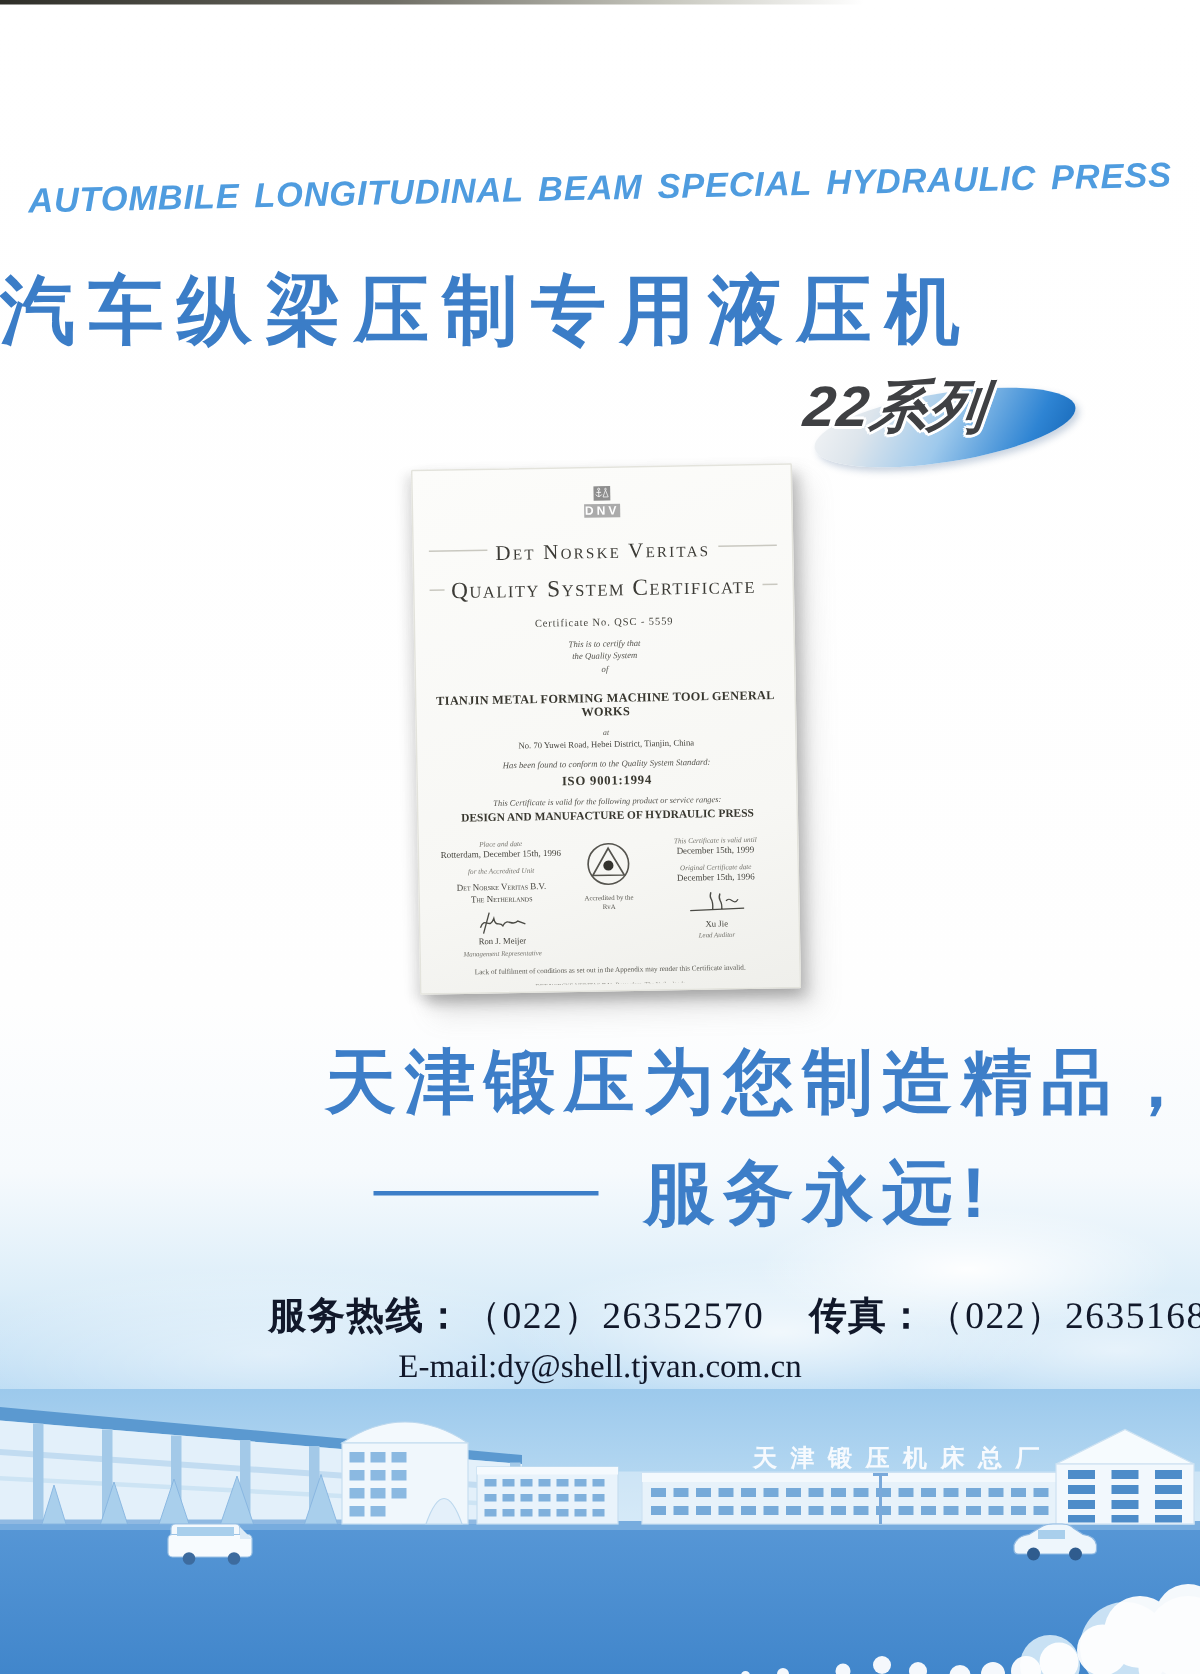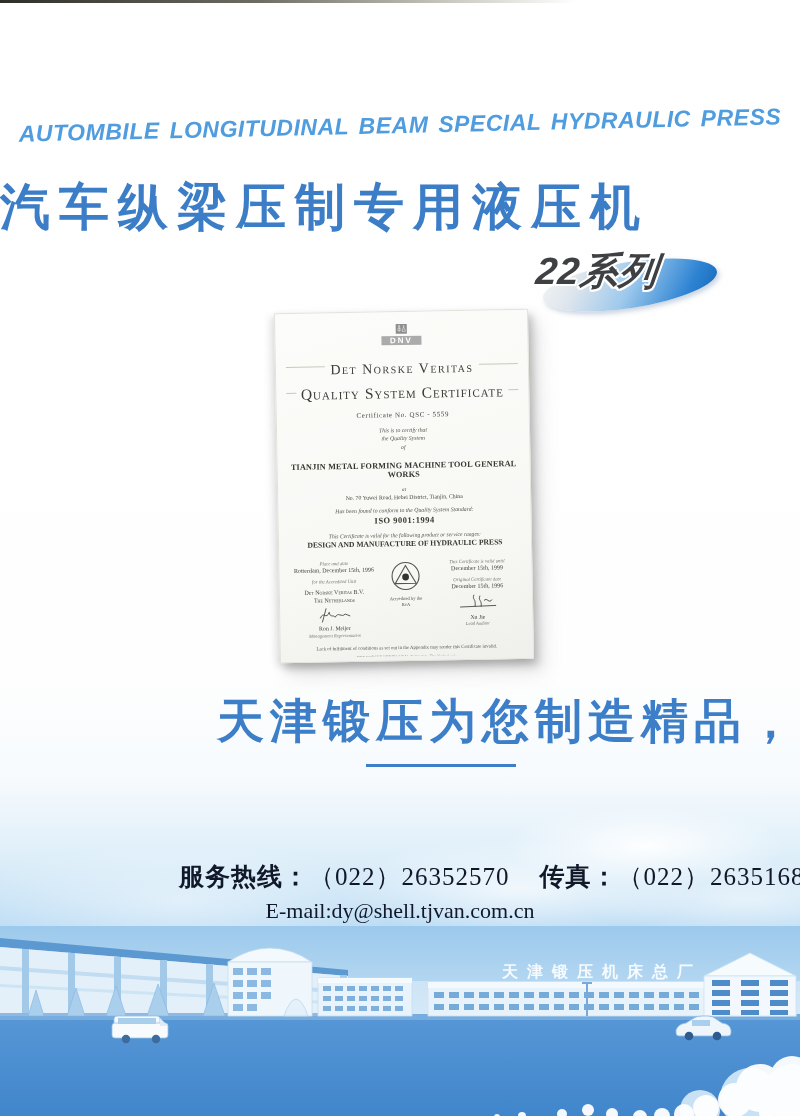--- a/index.html
+++ b/index.html
@@ -40,7 +40,7 @@
     display:flex;flex-direction:column;align-items:center;text-align:center;
     font-family:"Liberation Serif", serif;color:#45443e;padding:8px 10px 4px;}
   .c-logo{margin-top:4px;}
-  .c-bar{width:40px;height:11px;background:#ababab;margin-top:2px;display:flex;align-items:center;justify-content:center;
+  .c-bar{width:24px;height:11px;background:#ababab;margin-top:2px;display:flex;align-items:center;justify-content:center;
     font-family:"Liberation Sans",sans-serif;font-weight:bold;font-size:8px;letter-spacing:2px;color:#fff;}
   .hrow{display:flex;align-items:center;width:100%;}
   .hrule{flex:1;height:1px;background:#c9c8c0;}

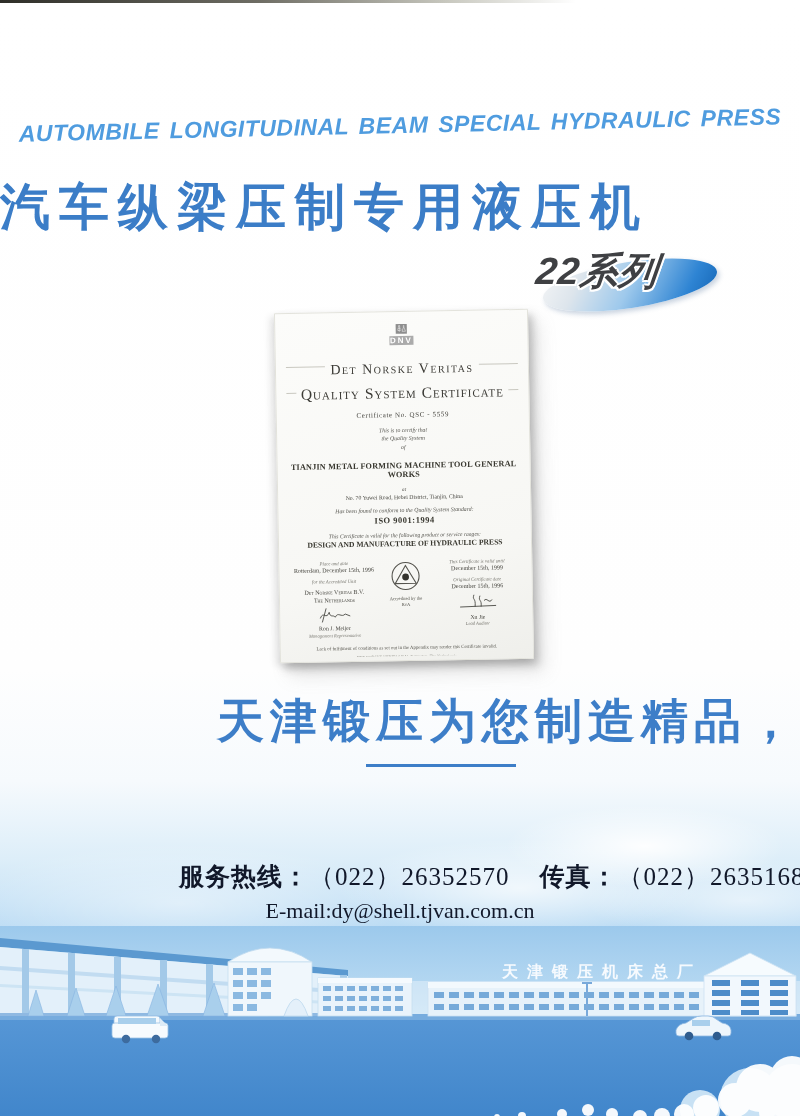--- a/index.html
+++ b/index.html
@@ -186,6 +186,7 @@
   <div class="slogan1">天津锻压为您制造精品，</div>
   <div class="slogan2">
     <span class="dash"></span>
+    <span class="txt">服务永远!</span>
   </div>
 
   <div class="contact">

